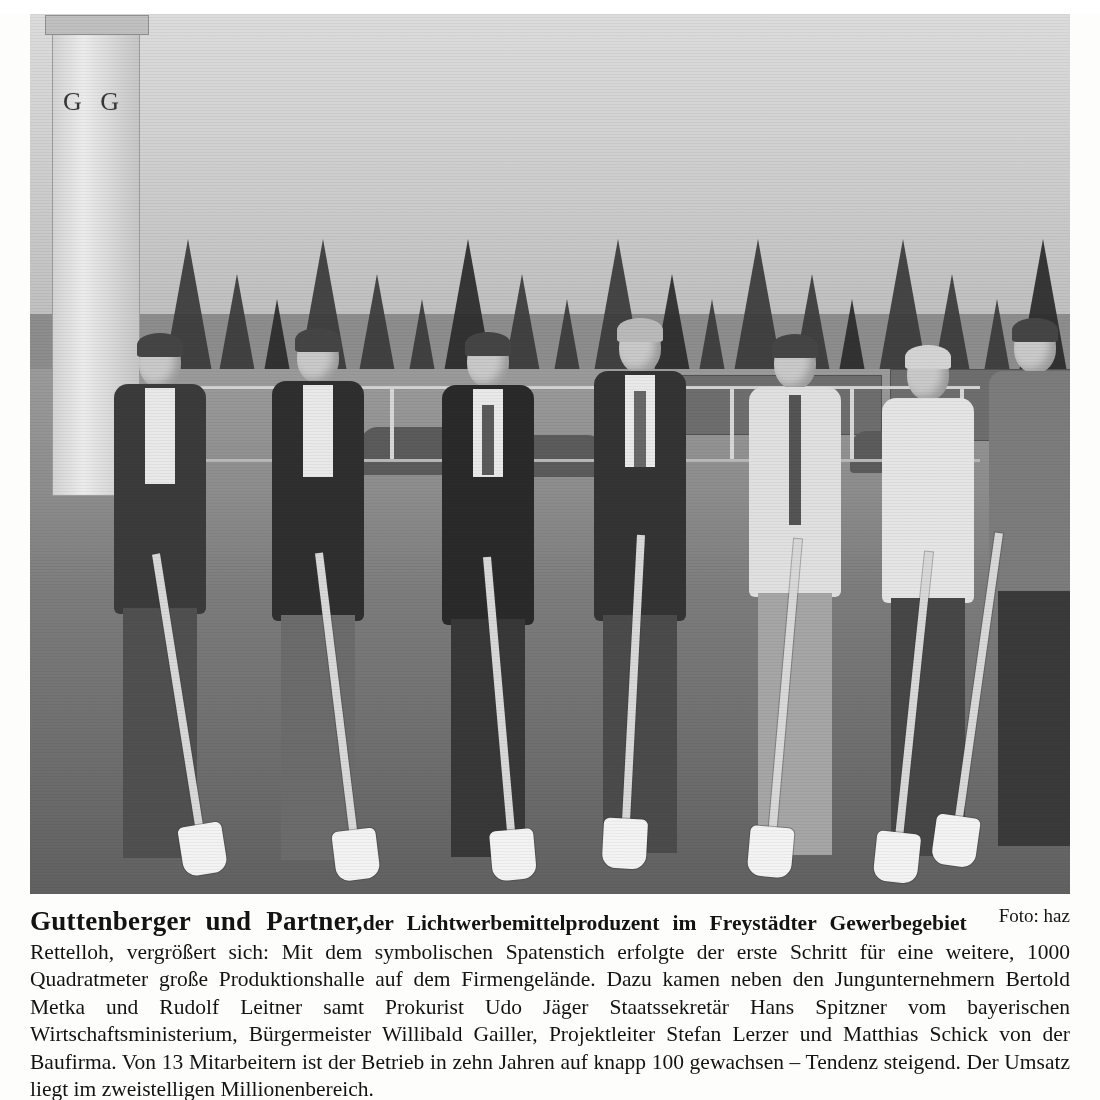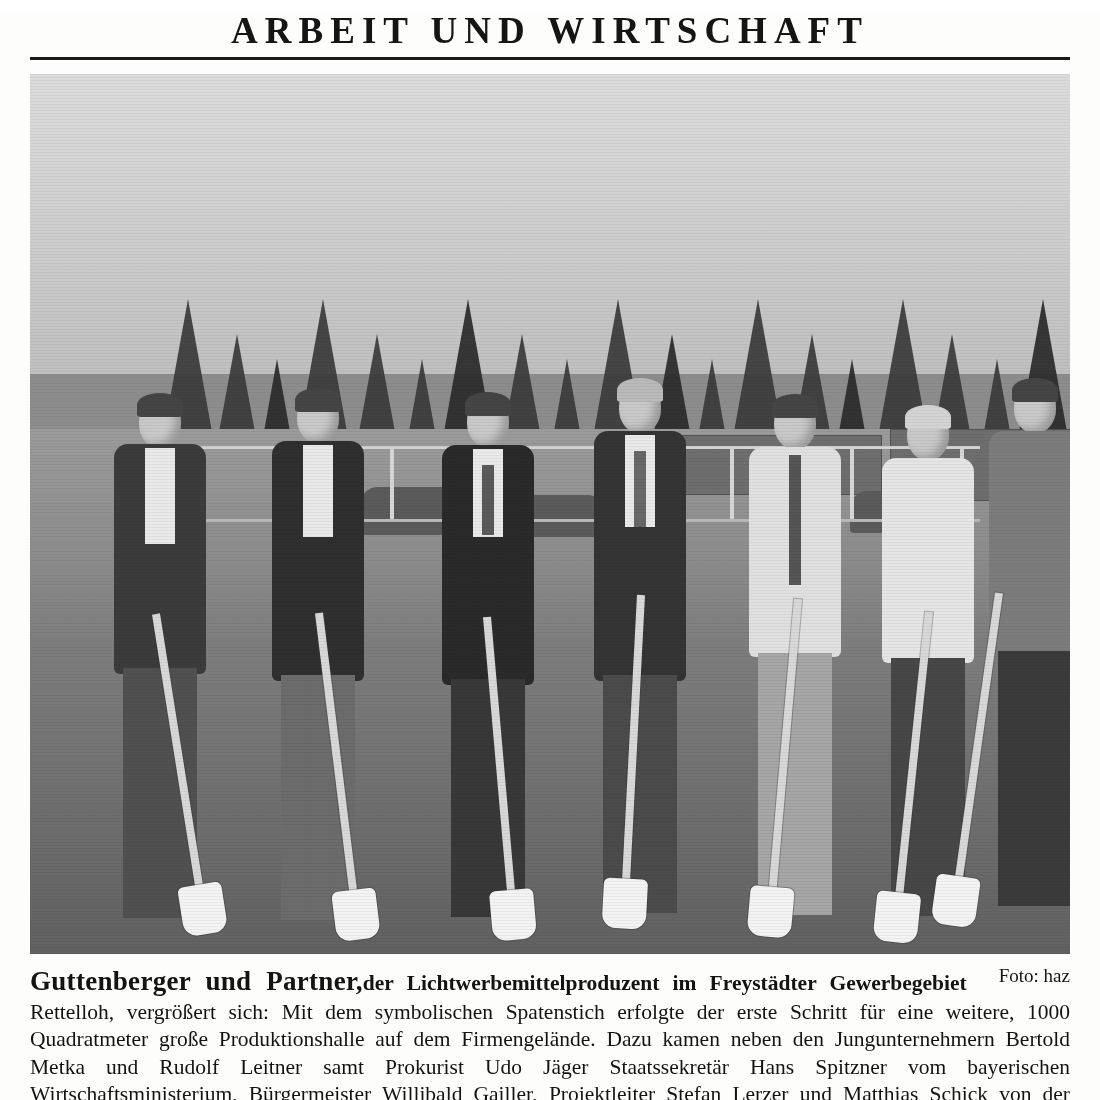--- a/index.html
+++ b/index.html
@@ -275,10 +275,6 @@
 
 <div class="page">
 
-  <div class="masthead">
-    <div class="masthead-title">ARBEIT UND WIRTSCHAFT</div>
-    <div class="masthead-rule"></div>
-  </div>
 
   <div class="photo-wrap">
     <div class="photo">

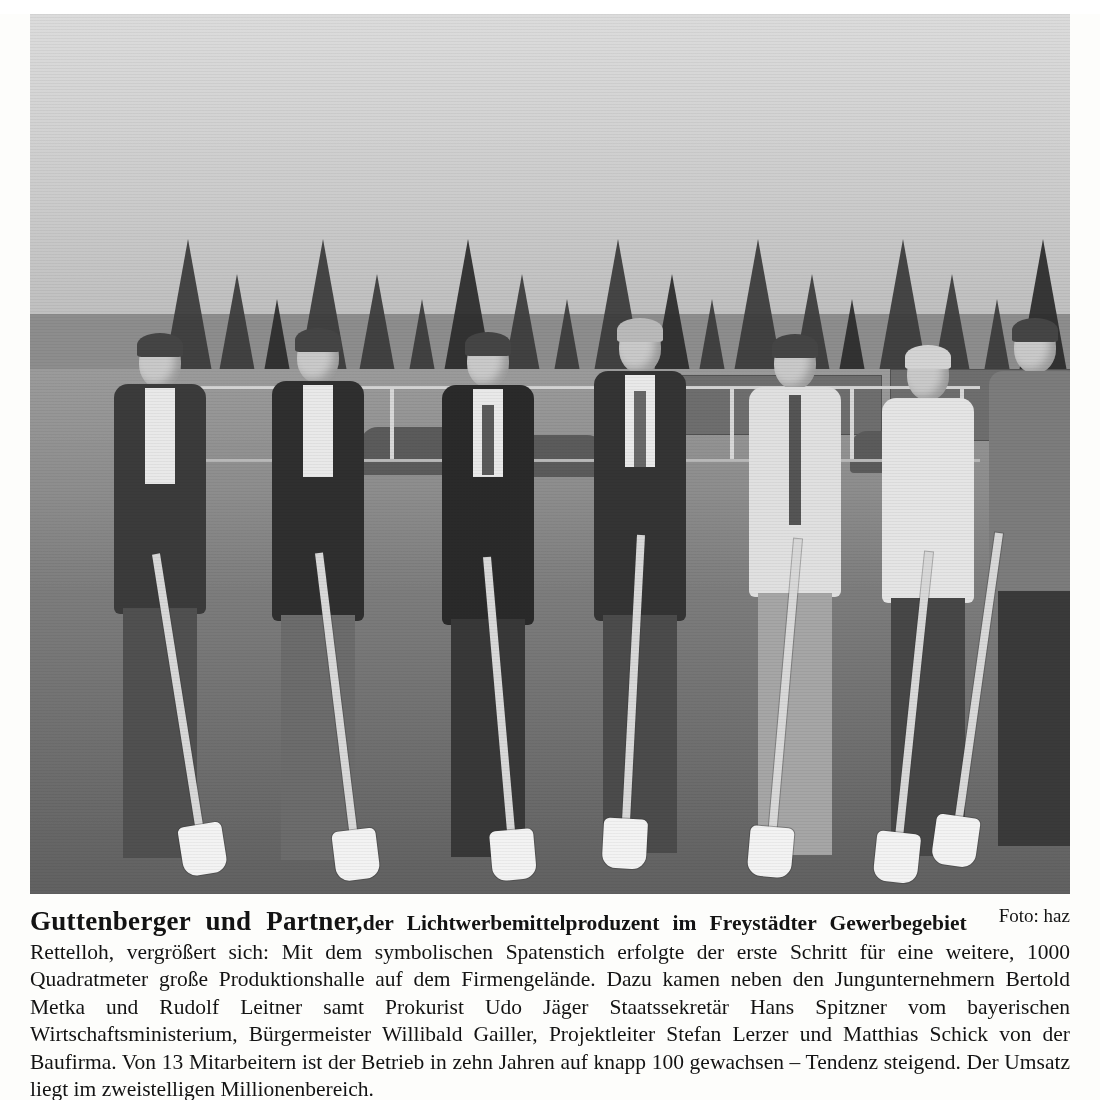--- a/index.html
+++ b/index.html
@@ -326,6 +326,10 @@
         <div class="gravel"></div>
       </div>
 
+      <div class="tower">
+        <div class="tower-cap"></div>
+        <div class="tower-logo">G  G</div>
+      </div>
 
       <div class="person" style="left:70px; height:540px; width:120px;">
         <div class="head" style="top:0;">

